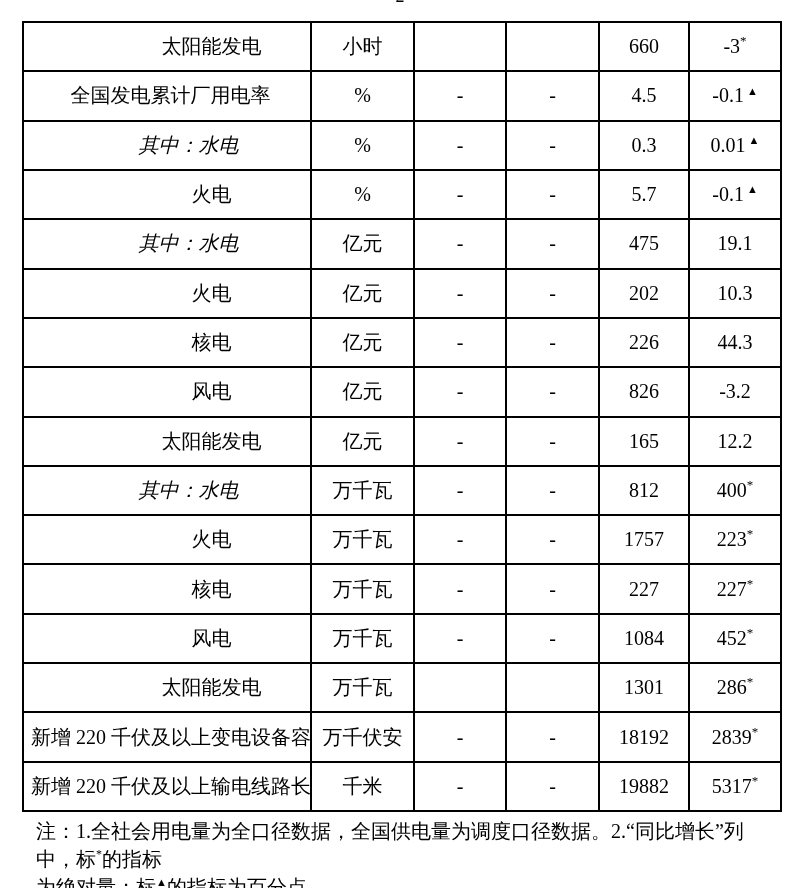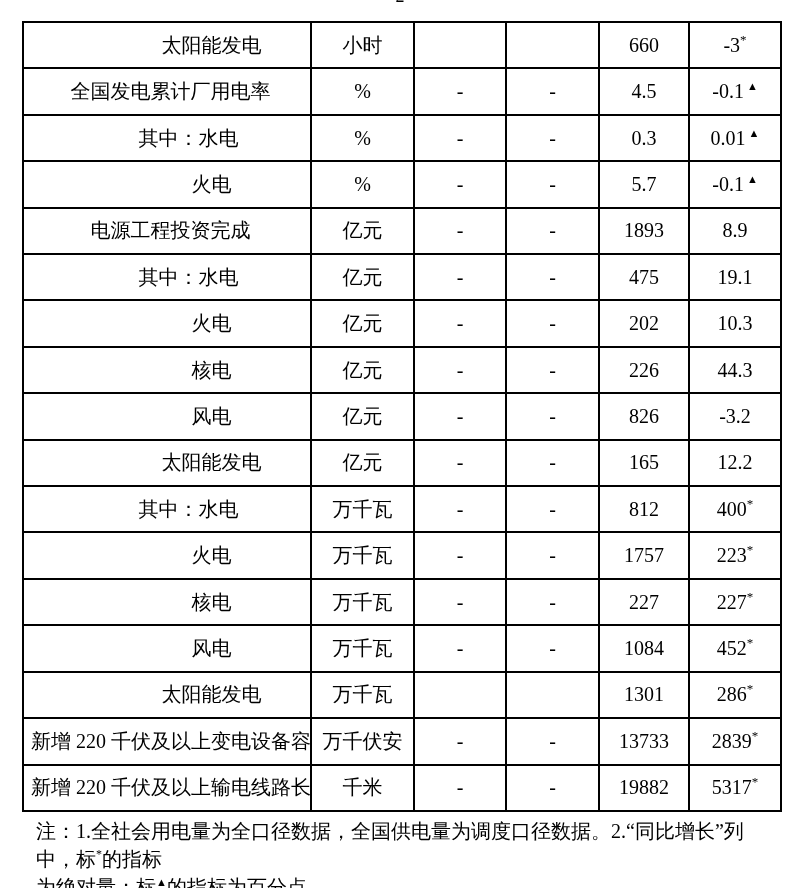--- a/index.html
+++ b/index.html
@@ -42,7 +42,7 @@
   }
   td.c-label { text-align: left; }
   td.c-label.ind0 { padding-left: 7px; }
-  td.c-label.ind1 { padding-left: 43px; }
+  td.c-label.ind1 { padding-left: 43px; font-style: italic; }
   td.c-label.ind2 { padding-left: 89px; }
   .chg-sup {
     font-size: 13px;

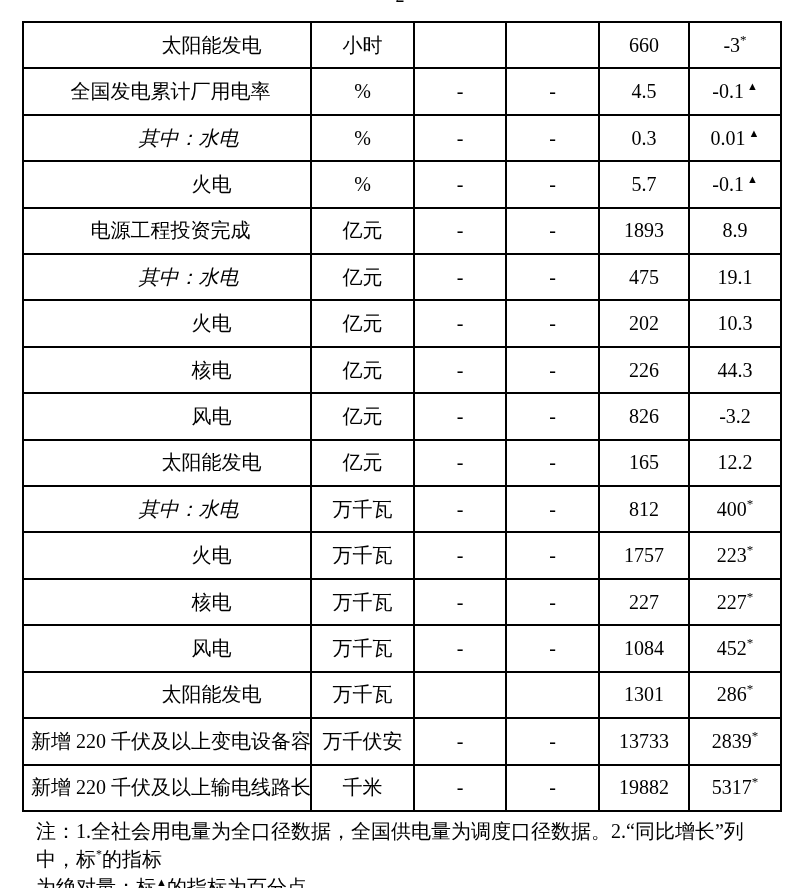--- a/index.html
+++ b/index.html
@@ -120,14 +120,6 @@
     <td class="c-change"><span class="chg">-0.1</span><sup class="chg-sup tri">▲</sup></td>
   </tr>
 
-  <tr>
-    <td class="c-label ind0">电源工程投资完成</td>
-    <td class="c-unit">亿元</td>
-    <td class="c-dash d1">-</td>
-    <td class="c-dash d2">-</td>
-    <td class="c-value">1893</td>
-    <td class="c-change"><span class="chg">8.9</span><sup class="chg-sup"></sup></td>
-  </tr>
 
   <tr>
     <td class="c-label ind1">其中：水电</td>

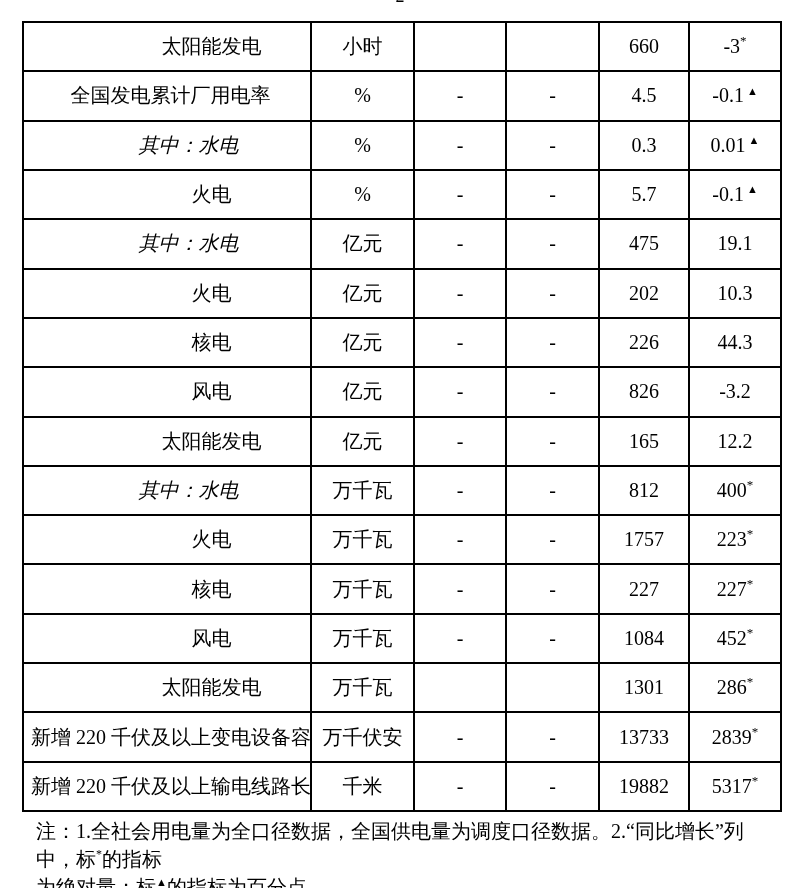--- a/index.html
+++ b/index.html
@@ -218,7 +218,7 @@
     <td class="c-unit">万千伏安</td>
     <td class="c-dash d1">-</td>
     <td class="c-dash d2">-</td>
-    <td class="c-value">13733</td>
+    <td class="c-value">18192</td>
     <td class="c-change"><span class="chg">2839</span><sup class="chg-sup">*</sup></td>
   </tr>
 

